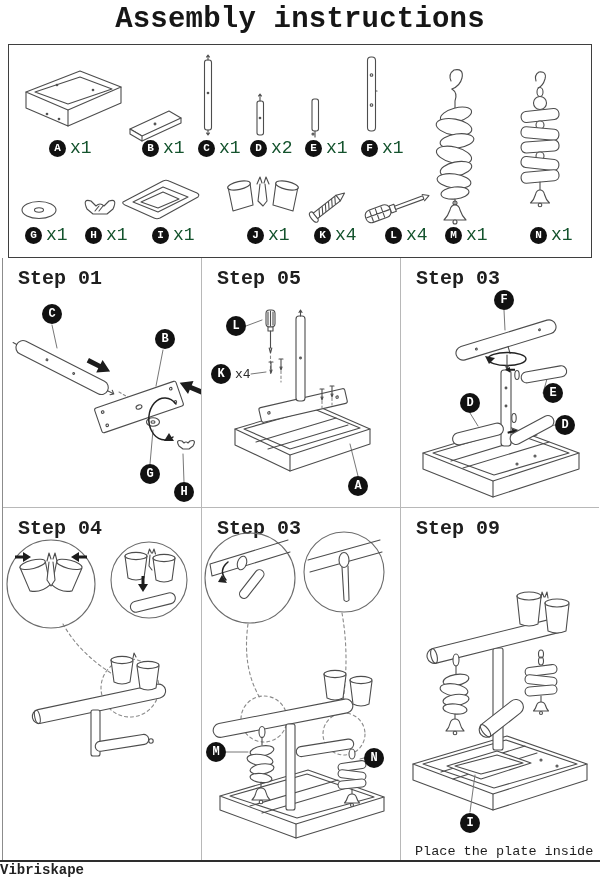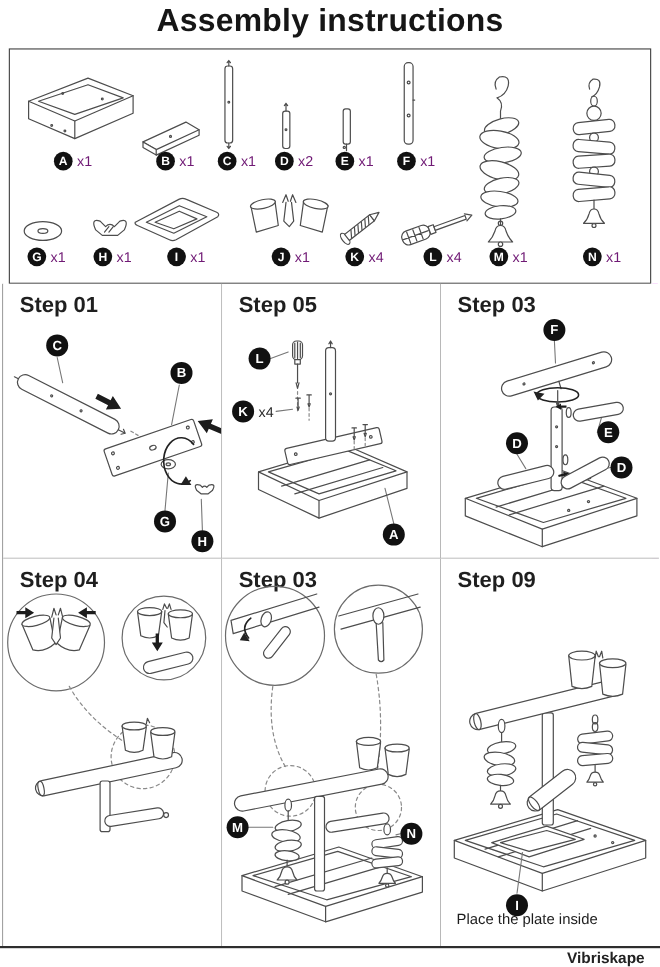--- a/index.html
+++ b/index.html
@@ -4,7 +4,7 @@
 <style>
   html,body{margin:0;padding:0;background:#fff;}
   .page{position:relative;width:600px;height:879px;background:#fff;overflow:hidden;
-        font-family:Liberation Sans, sans-serif;color:#1d1d1d;}
+        font-family:Liberation Mono, monospace;color:#1d1d1d;}
   .page-title{height:41px;padding-top:3px;text-align:center;font-size:29px;font-weight:700;
         letter-spacing:.2px;color:#161616;}
   

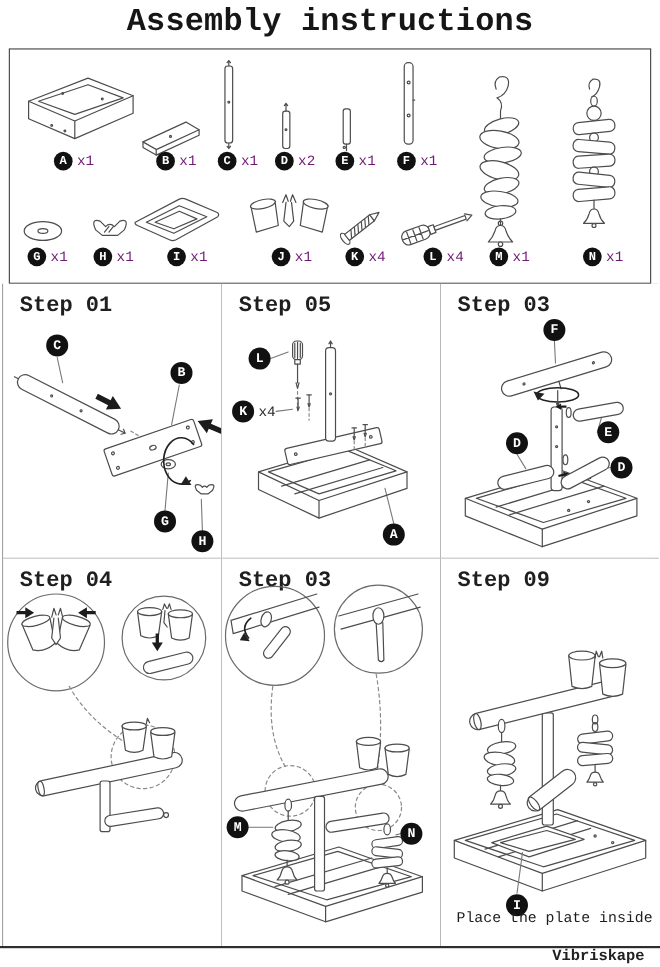--- a/index.html
+++ b/index.html
@@ -13,7 +13,7 @@
   .plabel{position:absolute;display:flex;align-items:center;gap:4px;}
   .pbadge{width:17px;height:17px;border-radius:50%;background:#111;color:#fff;font-size:11px;
         font-weight:700;display:flex;align-items:center;justify-content:center;flex:0 0 auto;}
-  .pqty{font-size:13px;color:#701a75;}
+  .pqty{font-size:18px;color:#14532d;}
   
   .steps-grid{display:grid;grid-template-columns:199px 199px 198px;grid-template-rows:250px 352px;
         margin:0 2px;border-left:1px solid #8c8c8c;border-right:5px solid #d946ef;}

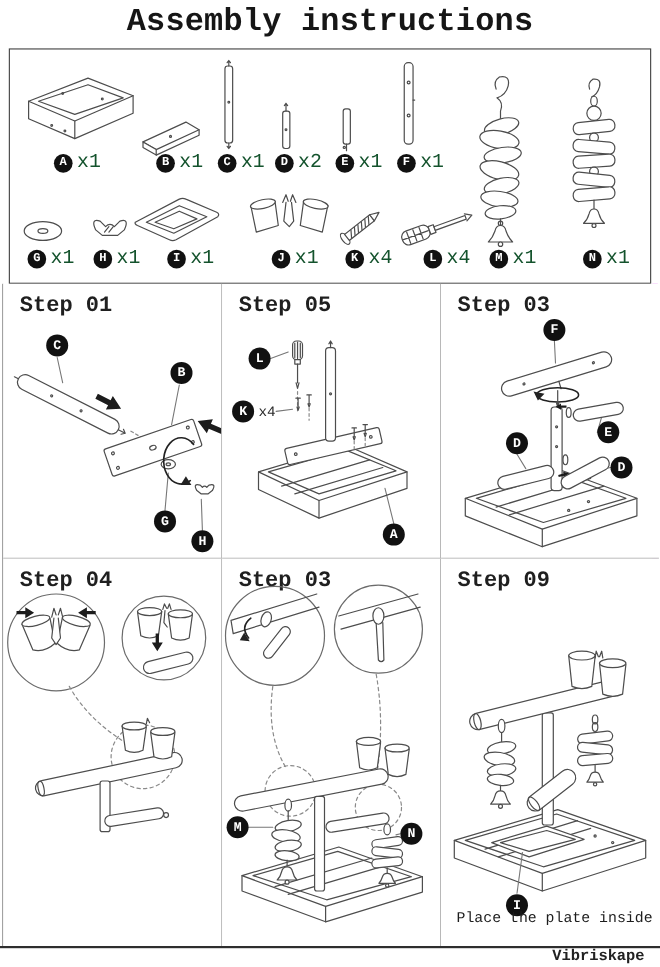--- a/index.html
+++ b/index.html
@@ -26,7 +26,7 @@
         font-size:12px;font-weight:700;display:flex;align-items:center;justify-content:center;}
   .sbrow{position:absolute;display:flex;align-items:center;gap:4px;}
   .sqty{font-size:13px;color:#2b2b2b;}
-  .note{position:absolute;left:14px;top:320px;font-size:13.5px;color:#1d1d1d;text-align:right;}
+  .note{position:absolute;left:14px;top:336px;font-size:13.5px;color:#1d1d1d;text-align:right;}
   
   .footer{border-top:2px solid #2e2e2e;height:16px;text-align:right;padding-right:14px;
         font-size:14px;font-weight:600;color:#222;line-height:17px;padding-left:24px;}

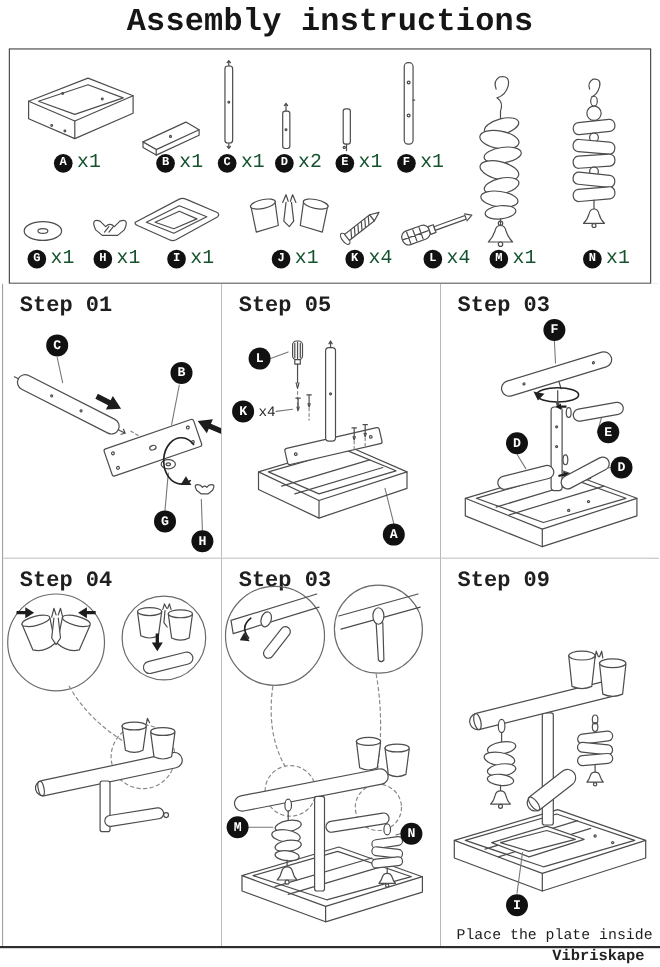--- a/index.html
+++ b/index.html
@@ -28,8 +28,8 @@
   .sqty{font-size:13px;color:#2b2b2b;}
   .note{position:absolute;left:14px;top:336px;font-size:13.5px;color:#1d1d1d;text-align:right;}
   
-  .footer{border-top:2px solid #2e2e2e;height:16px;text-align:right;padding-right:14px;
-        font-size:14px;font-weight:600;color:#222;line-height:17px;padding-left:24px;}
+  .footer{border-top:2px solid #2e2e2e;height:16px;padding-right:14px;
+        font-size:14px;font-weight:600;color:#222;line-height:17px;}
 </style>
 </head>
 <body>

